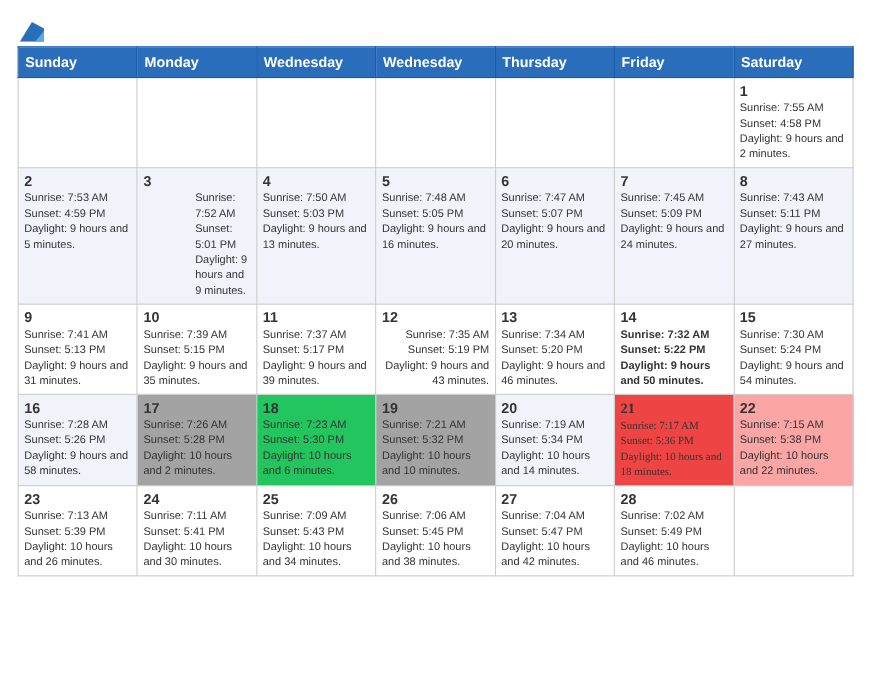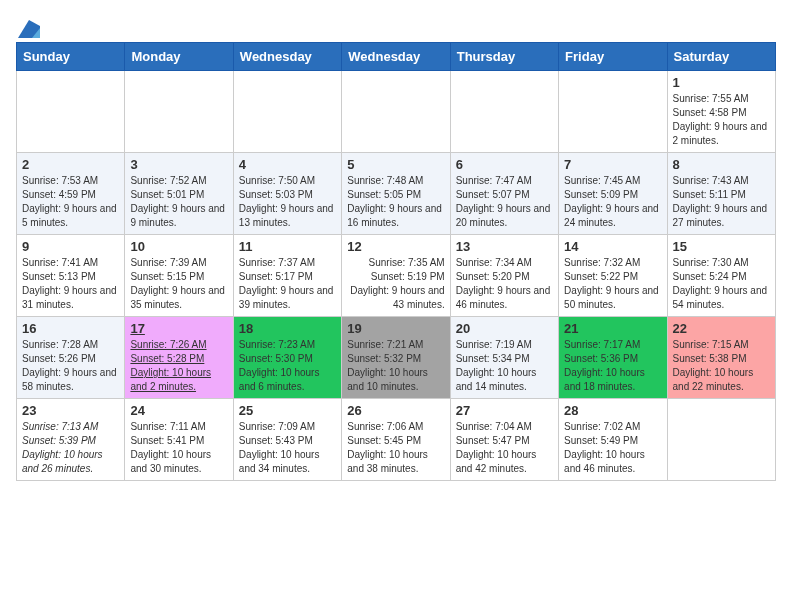--- a/index.html
+++ b/index.html
@@ -139,7 +139,7 @@
         </td>
         <td style="background: rgb(240, 244, 250);">
           <span class="day-num">3</span>
-          <div class="day-info" style="white-space: pre-line;">Sunrise: 7:52 AM
+          <div class="day-info" style="white-space: pre-line; margin-left: 47px;">Sunrise: 7:52 AM
 Sunset: 5:01 PM
 Daylight: 9 hours and 9 minutes.</div>
         </td>

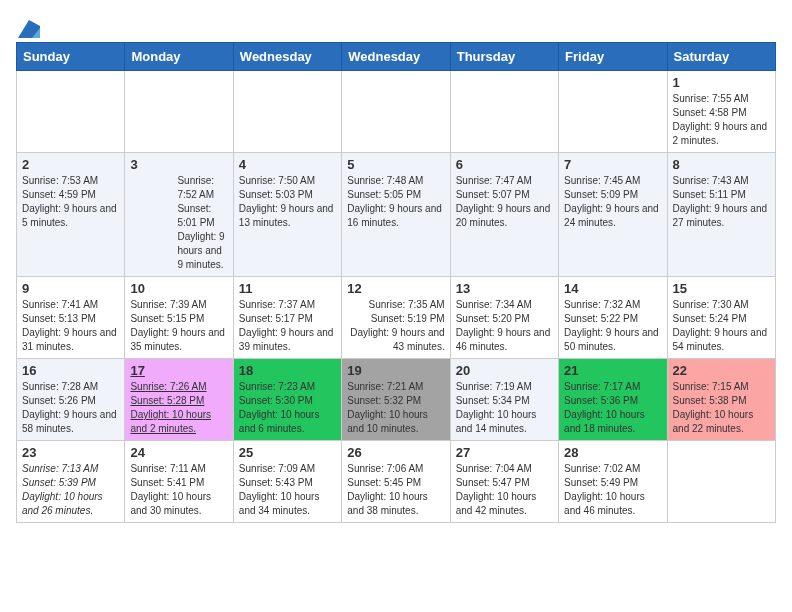--- a/index.html
+++ b/index.html
@@ -207,7 +207,7 @@
         </td>
         <td>
           <span class="day-num">14</span>
-          <div class="day-info" style="white-space: pre-line;">Sunrise: 7:32 AM
+          <div class="day-info" style="white-space: pre-line; font-weight: bold;">Sunrise: 7:32 AM
 Sunset: 5:22 PM
 Daylight: 9 hours and 50 minutes.</div>
         </td>

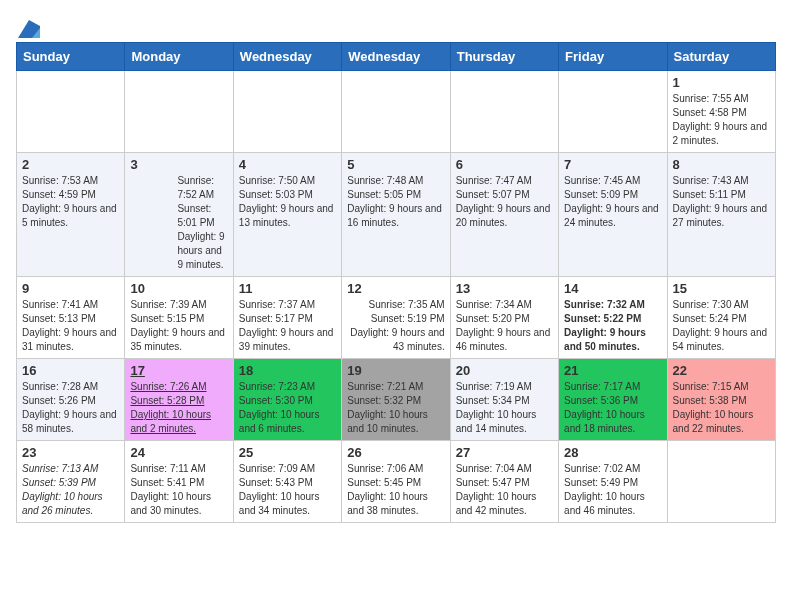--- a/index.html
+++ b/index.html
@@ -225,7 +225,7 @@
 Sunset: 5:26 PM
 Daylight: 9 hours and 58 minutes.</div>
         </td>
-        <td style="background: #f0abfc; text-decoration: underline;">
+        <td style="background: #a3a3a3;">
           <span class="day-num">17</span>
           <div class="day-info" style="white-space: pre-line;">Sunrise: 7:26 AM
 Sunset: 5:28 PM

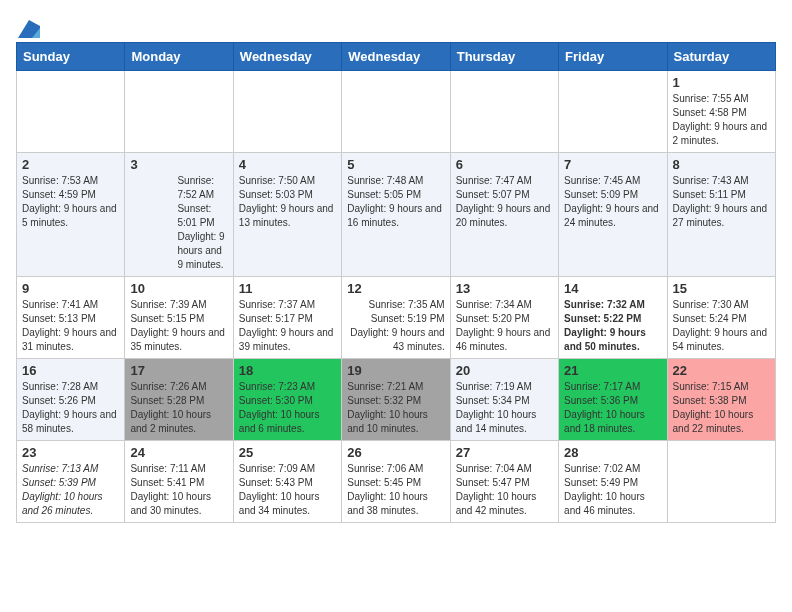--- a/index.html
+++ b/index.html
@@ -249,7 +249,7 @@
 Sunset: 5:34 PM
 Daylight: 10 hours and 14 minutes.</div>
         </td>
-        <td style="background: #22c55e;">
+        <td style="background: #ef4444; font-family: Liberation Serif, serif;">
           <span class="day-num">21</span>
           <div class="day-info" style="white-space: pre-line;">Sunrise: 7:17 AM
 Sunset: 5:36 PM

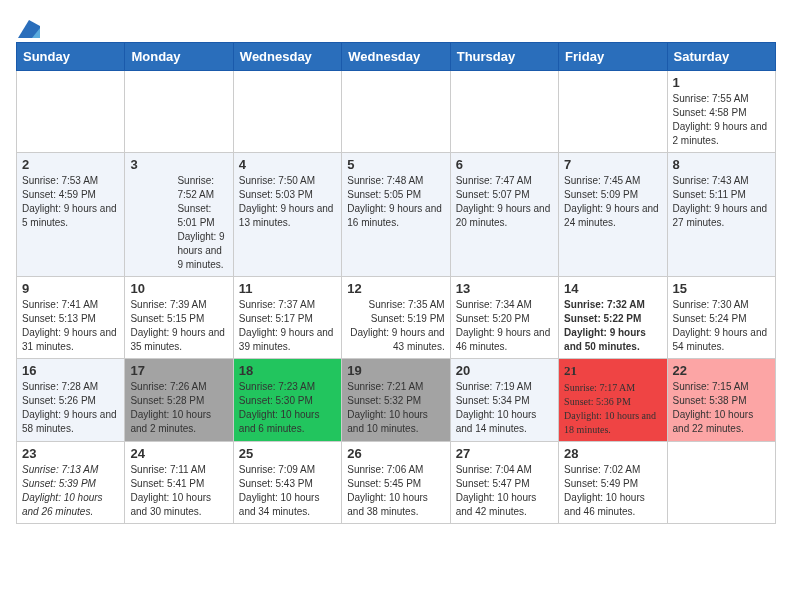--- a/index.html
+++ b/index.html
@@ -265,7 +265,7 @@
       <tr>
         <td>
           <span class="day-num">23</span>
-          <div class="day-info" style="white-space: pre-line; font-style: italic;">Sunrise: 7:13 AM
+          <div class="day-info" style="white-space: pre-line;">Sunrise: 7:13 AM
 Sunset: 5:39 PM
 Daylight: 10 hours and 26 minutes.</div>
         </td>

